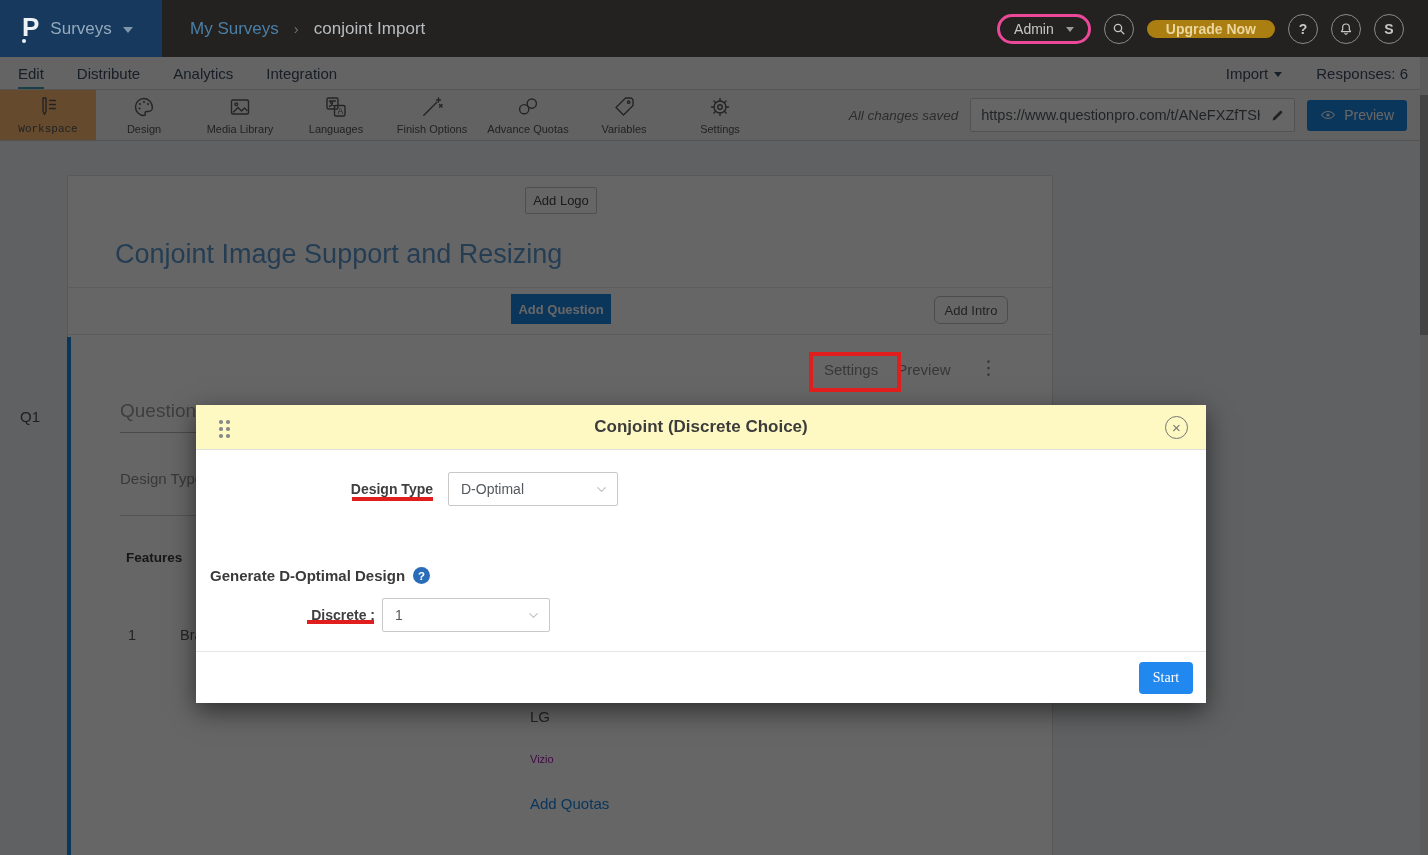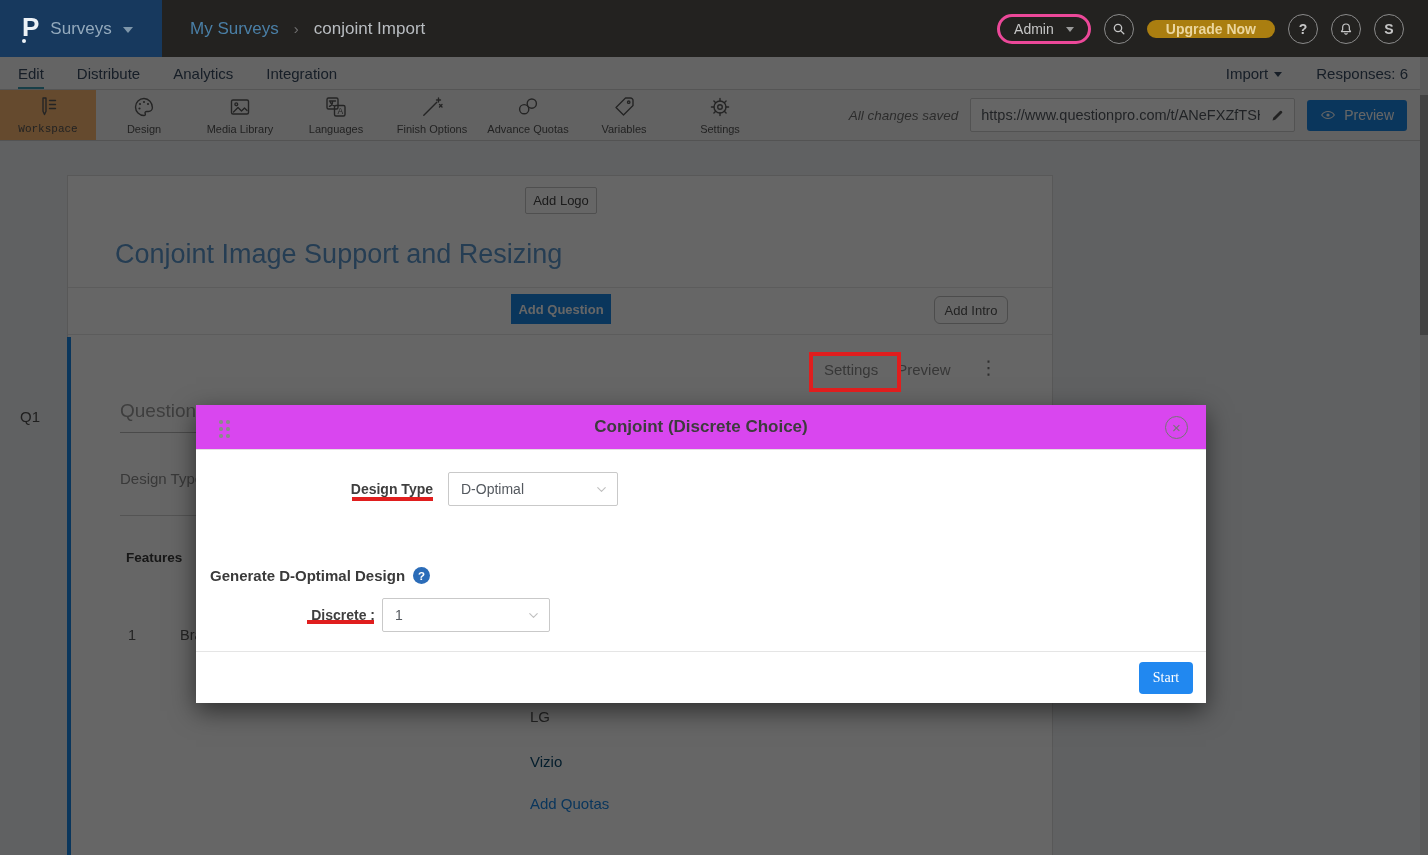--- a/index.html
+++ b/index.html
@@ -86,7 +86,7 @@
 
   
   .modal { position:absolute; left:196px; top:405px; width:1010px; height:298px; background:#fff; z-index:60; box-shadow:0 8px 24px rgba(0,0,0,0.55); }
-  .modal-header { position:absolute; top:0; left:0; width:100%; height:45px; background:#d946ef; border-bottom:1px solid #E2E0DF; display:flex; align-items:center; justify-content:center; }
+  .modal-header { position:absolute; top:0; left:0; width:100%; height:45px; background:#fef9c3; border-bottom:1px solid #E2E0DF; display:flex; align-items:center; justify-content:center; }
   .modal-title { font-size:17px; font-weight:bold; color:#3C3C3C; }
   .drag-handle { position:absolute; left:23px; top:15px; display:grid; grid-template-columns:repeat(2,1fr); gap:3.5px; cursor:move; }
   .drag-dot { width:3.5px; height:3.5px; background:#8A8A8A; border-radius:50%; }

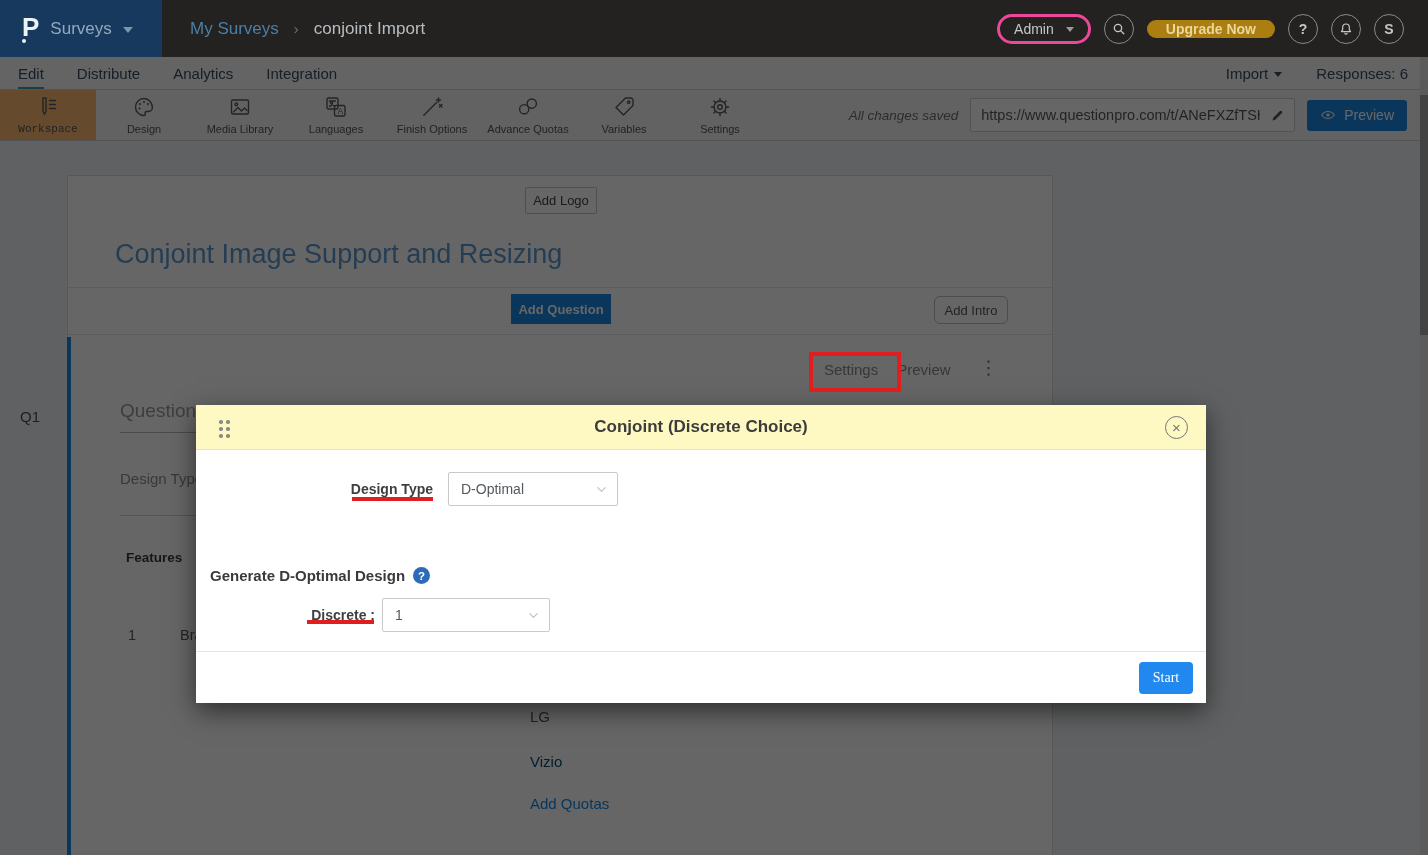--- a/index.html
+++ b/index.html
@@ -75,7 +75,7 @@
   .q-row-num { position:absolute; left:128px; top:627px; font-size:14.5px; color:#5A5A5A; }
   .q-row-name { position:absolute; left:180px; top:627px; font-size:14.5px; color:#5A5A5A; white-space:nowrap; }
   .level-a { position:absolute; left:530px; top:708px; font-size:15px; color:#555; }
-  .level-b { position:absolute; left:530px; top:753px; font-size:15px; color:#0c4a6e; }
+  .level-b { position:absolute; left:530px; top:753px; font-size:11px; color:#a21caf; }
   .add-level { position:absolute; left:530px; top:795px; font-size:15px; color:#1B87E6; cursor:pointer; }
 
   .scrollbar { position:absolute; right:0; top:57px; width:8px; height:798px; background:#E4E4E4; }

